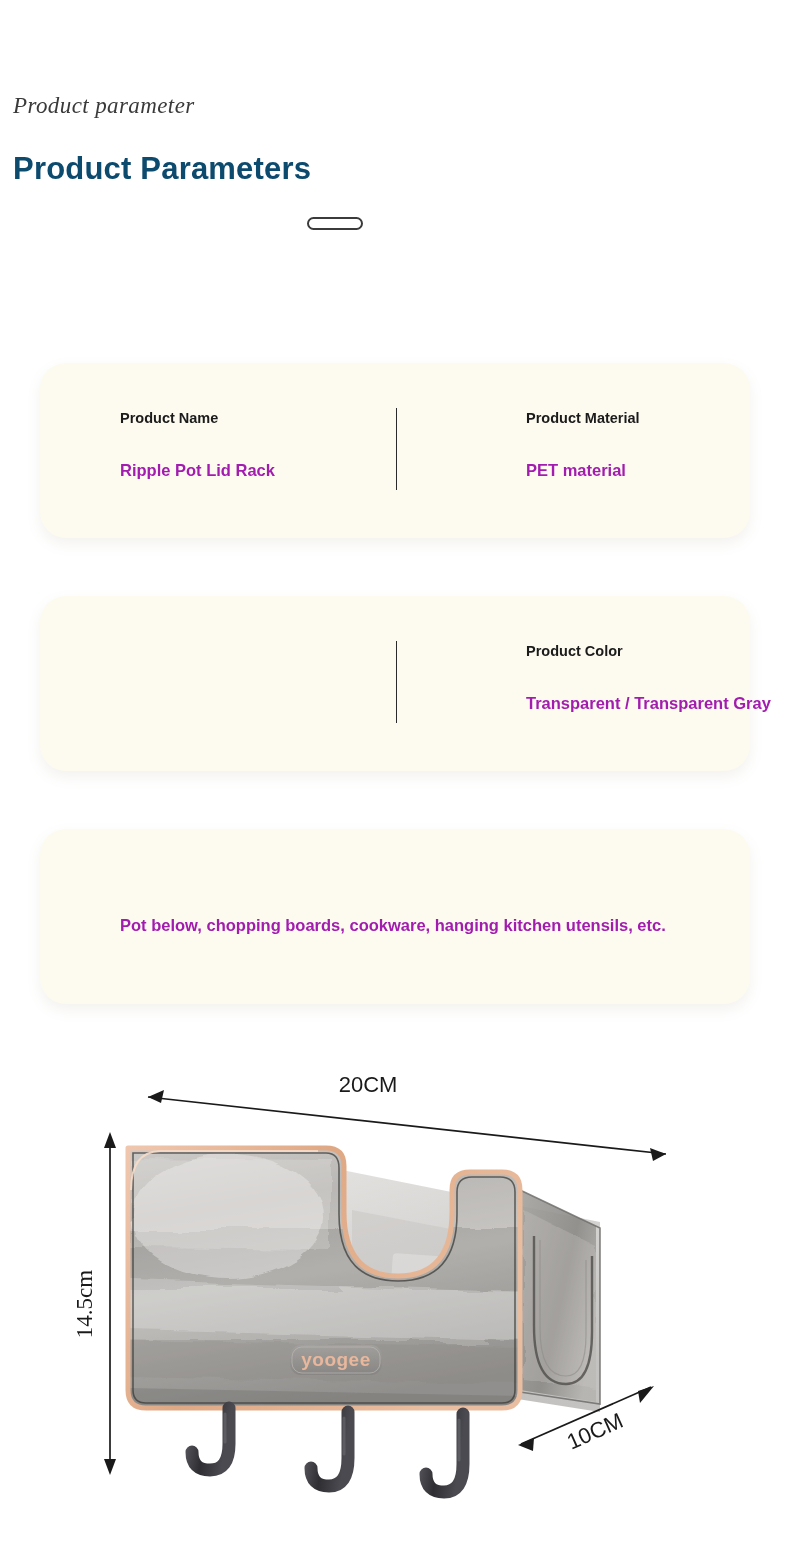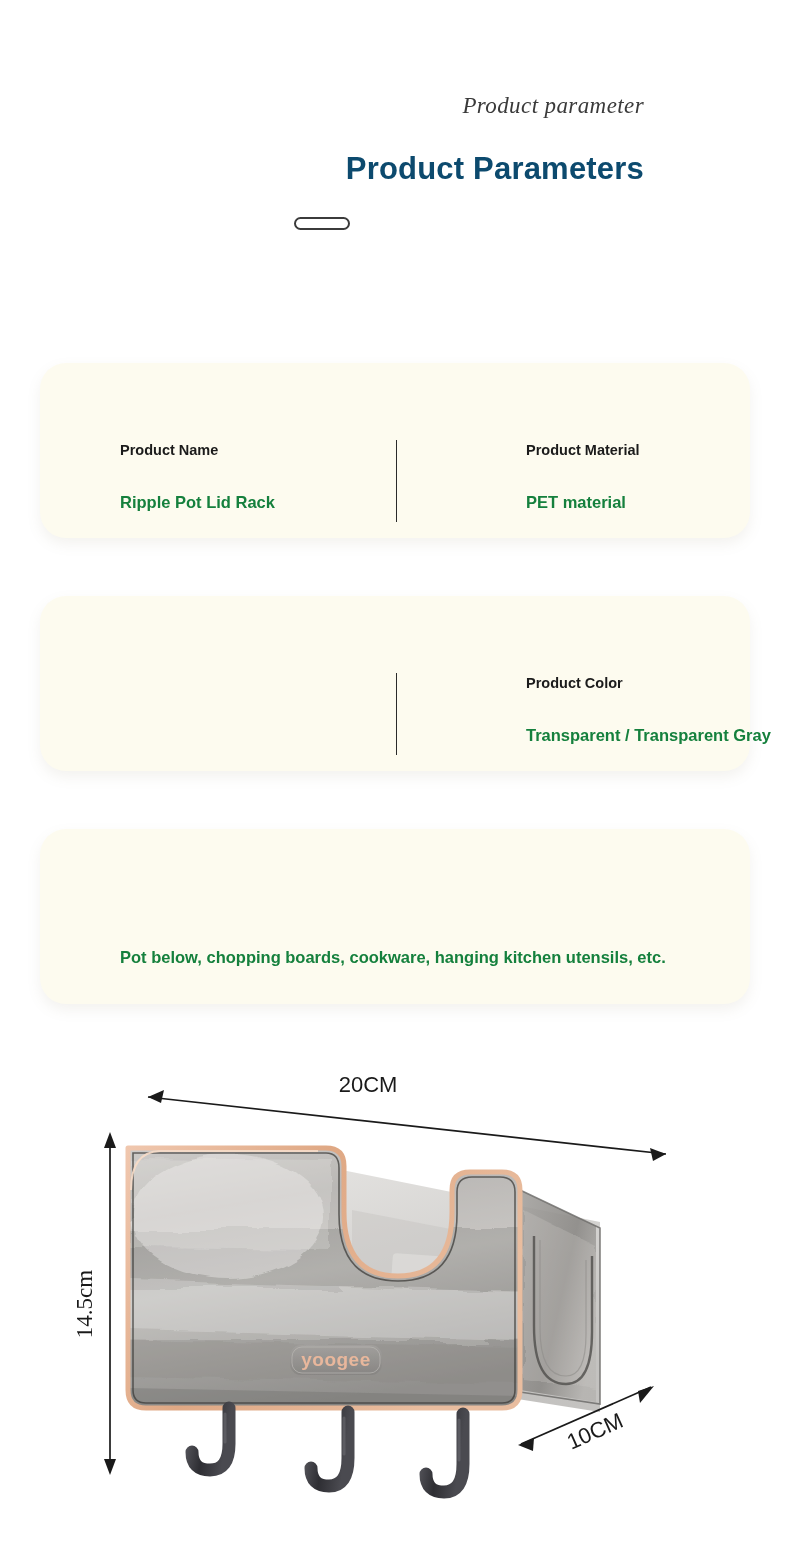--- a/index.html
+++ b/index.html
@@ -21,7 +21,8 @@
     position: absolute;
     left: 0; top: 0;
     width: 644px;
-    text-align: right;
+    text-align: left;
+    padding-left: 13px;
   }
   .eyebrow {
     font-family: "Liberation Serif", serif;

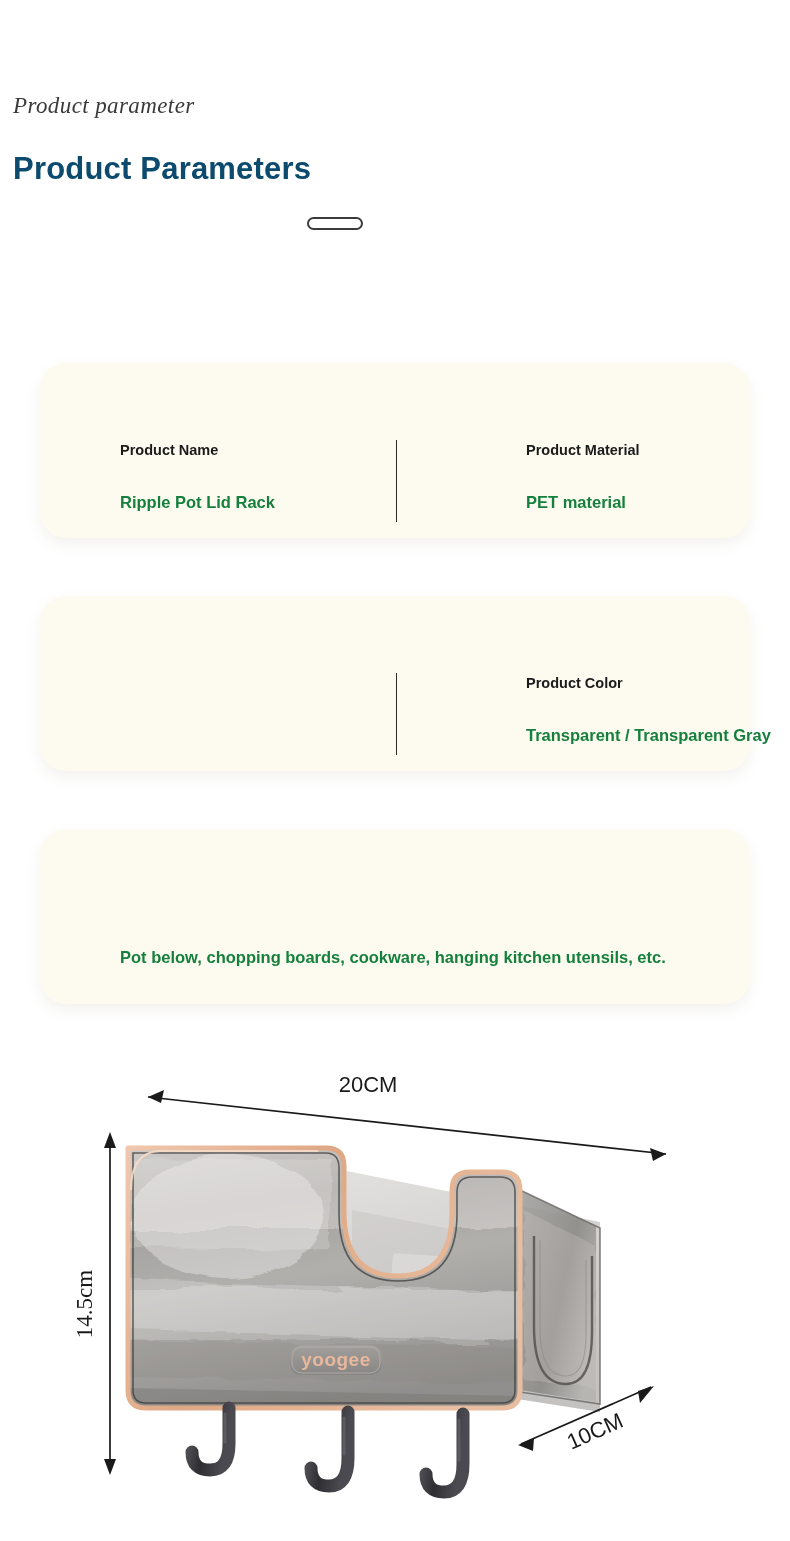--- a/index.html
+++ b/index.html
@@ -70,7 +70,6 @@
     position: relative;
     width: 100%;
     height: 100%;
-    margin-top: 32px;
   }
   .col {
     position: absolute;

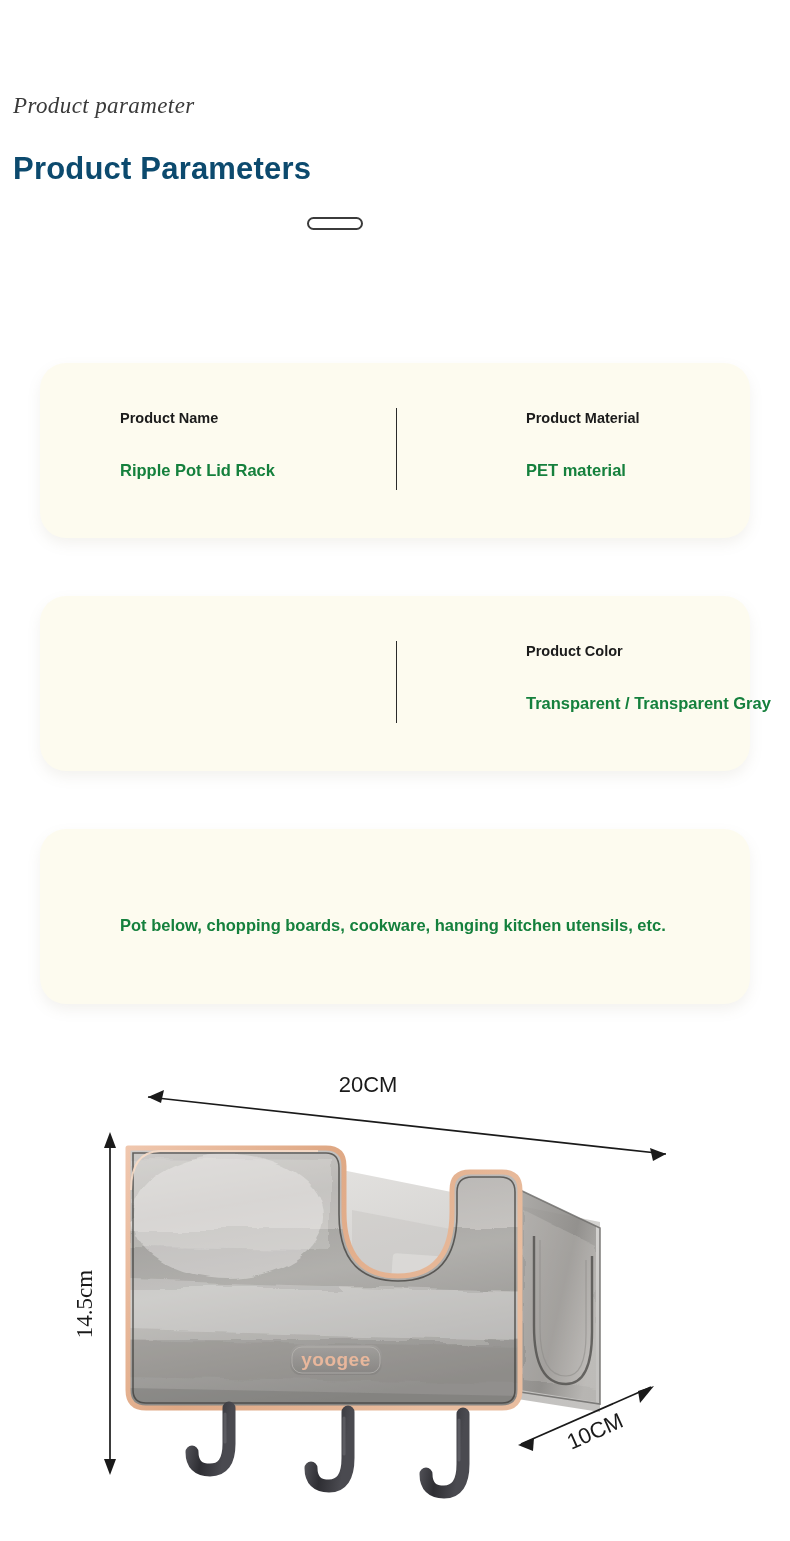--- a/index.html
+++ b/index.html
@@ -89,7 +89,7 @@
   .field-value {
     font-size: 16.5px;
     font-weight: bold;
-    color: #15803d;
+    color: #a21caf;
     line-height: 1;
     margin-top: 36px;
     white-space: nowrap;

